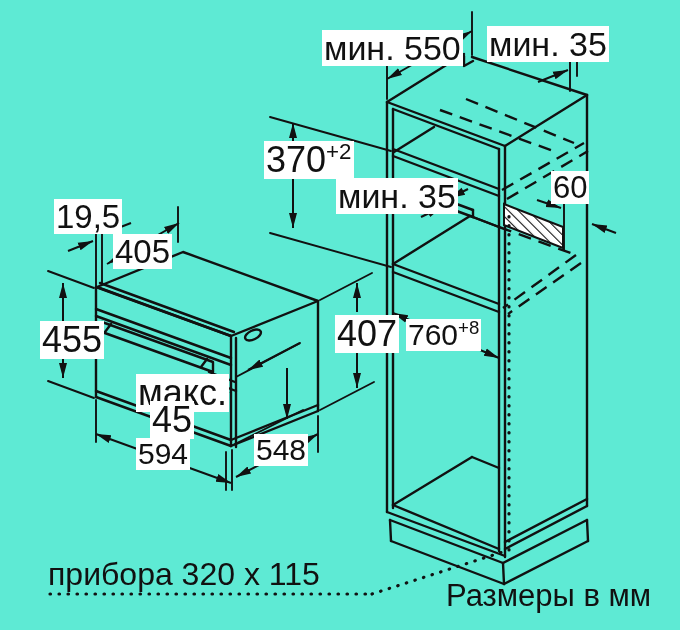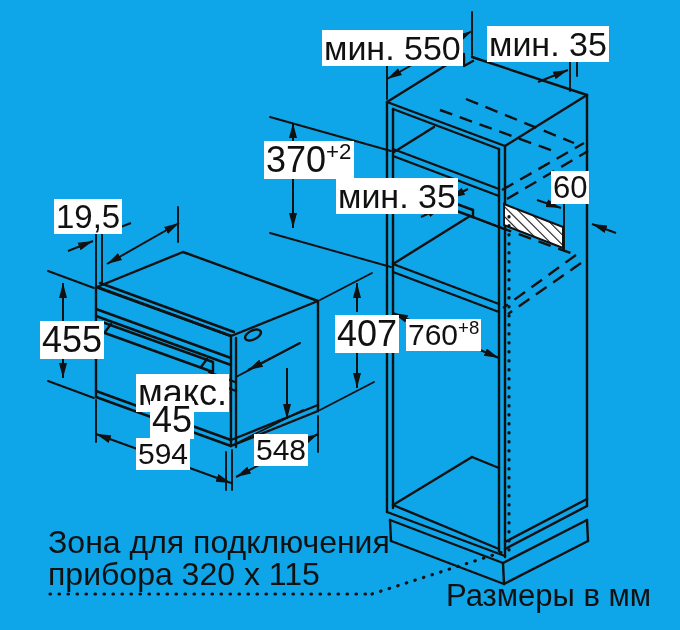--- a/index.html
+++ b/index.html
@@ -4,7 +4,7 @@
 <style>
   html,body{margin:0;padding:0;background:#fff;}
   #stage{
-    position:relative;width:680px;height:630px;background:#0ea5e9;overflow:hidden;
+    position:relative;width:680px;height:630px;background:#5eead4;overflow:hidden;
     font-family:"Liberation Sans", sans-serif;color:#111;
   }
   #stage svg{position:absolute;left:0;top:0;}

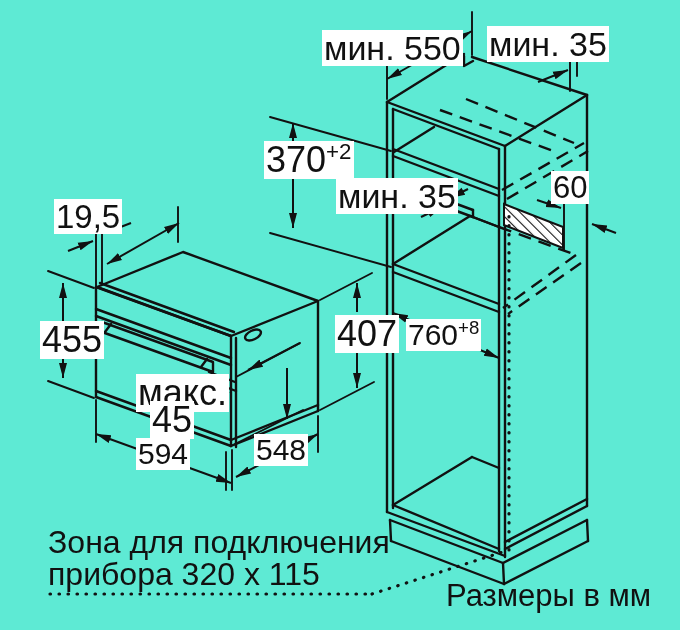--- a/index.html
+++ b/index.html
@@ -188,6 +188,7 @@
   <div class="lbl f31" style="left:551px;top:171px;">60</div>
 
   <div class="lbl f33" style="left:54px;top:199px;">19,5</div>
+  <div class="lbl f33" style="left:113px;top:234px;">405</div>
   <div class="lbl f32" style="left:40px;top:321px;">455</div>
   <div class="lbl f32" style="left:335px;top:315px;">407</div>
 

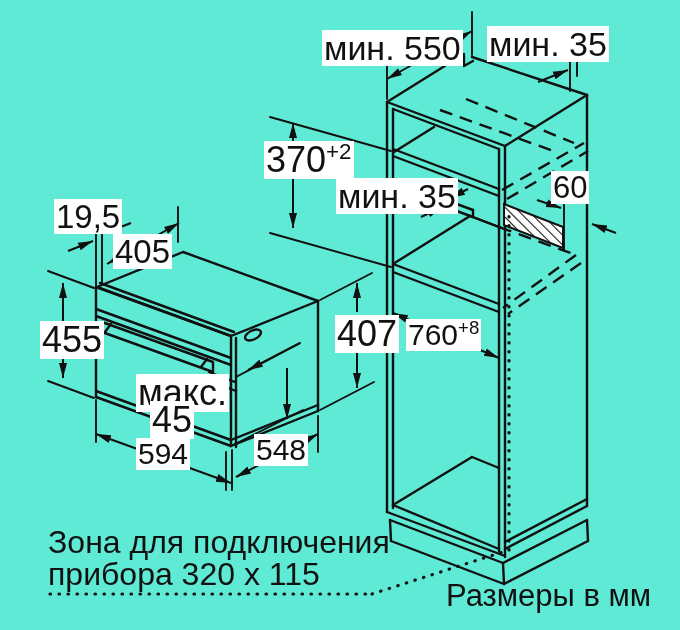--- a/index.html
+++ b/index.html
@@ -202,7 +202,6 @@
     <span>760</span><sup>+8</sup>
   </div>
 
-  <div class="lbl note" style="left:48px;top:526px;">Зона для подключения</div>
   <div class="lbl note" style="left:48px;top:558px;">прибора 320 x 115</div>
   <div class="lbl f31" style="left:444px;top:579px;background:transparent;">Размеры в мм</div>
 

